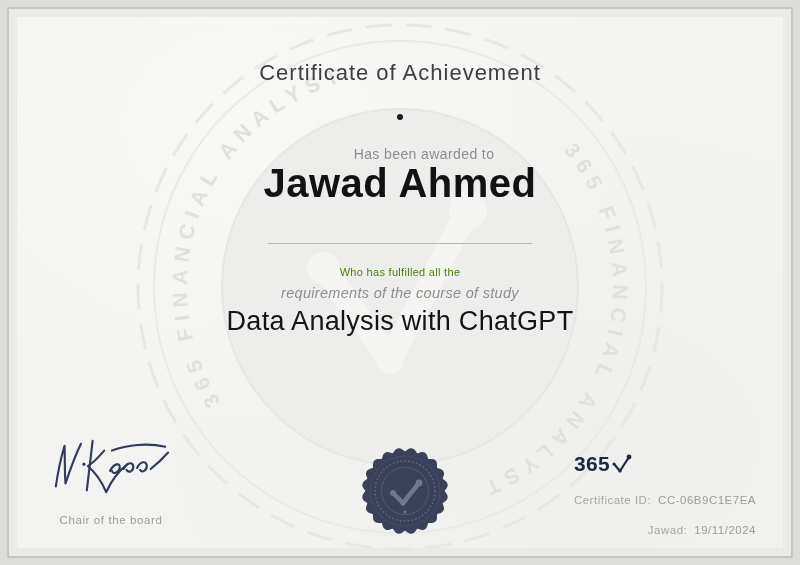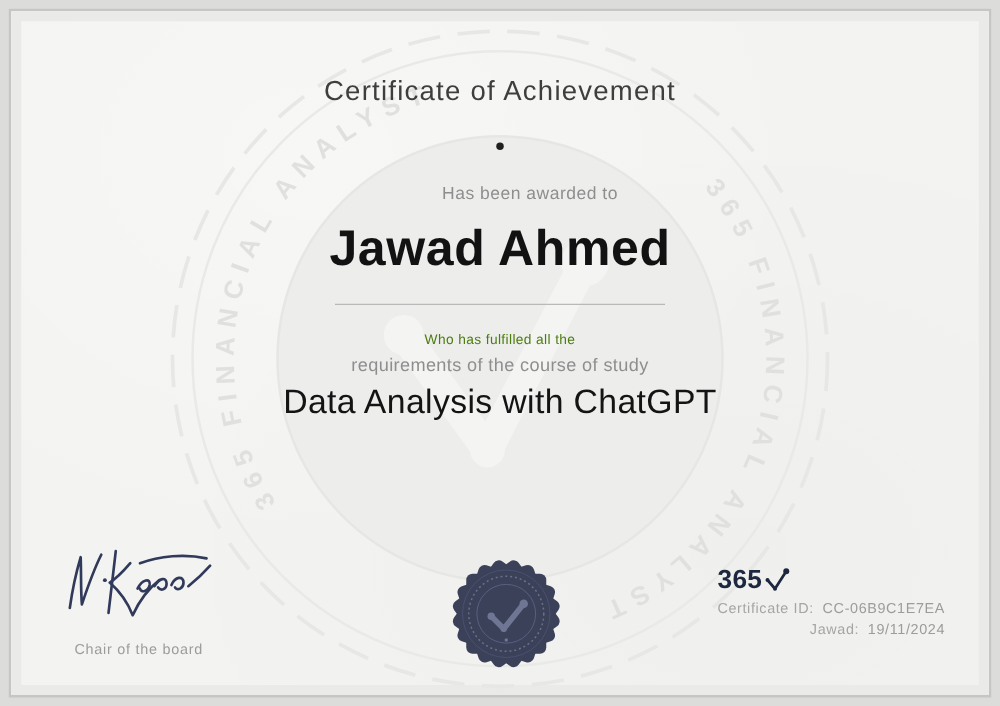--- a/index.html
+++ b/index.html
@@ -24,7 +24,7 @@
              border-radius:50%; background:#1f1f1f; }
   .awarded { position:absolute; top:146px; left:0; width:100%; text-align:center;
              font-size:14px; color:#8e8e8e; letter-spacing:.4px;margin-left:24px; }
-  .name { position:absolute; top:177px; left:0; width:100%; text-align:center;
+  .name { position:absolute; top:161px; left:0; width:100%; text-align:center;
           font-size:40px; font-weight:bold; color:#121212; letter-spacing:.5px; }
   .divider { position:absolute; top:243px; left:50%; margin-left:-132px; width:264px; height:1px; background:#b9b9b9; }
   .who1 { position:absolute; top:266px; left:0; width:100%; text-align:center;

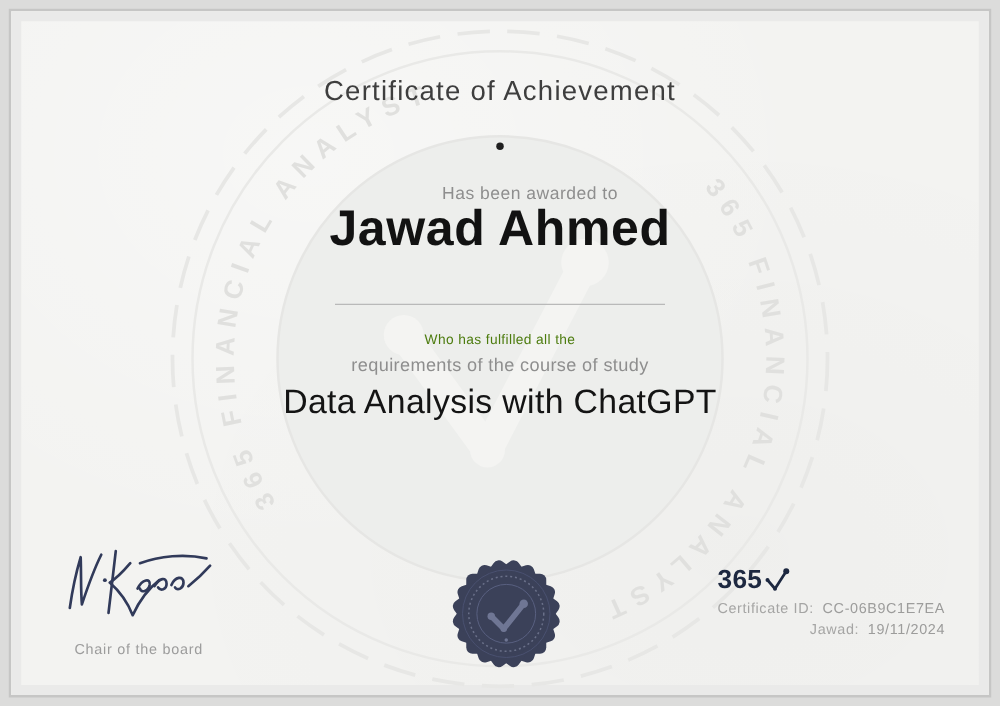--- a/index.html
+++ b/index.html
@@ -30,7 +30,7 @@
   .who1 { position:absolute; top:266px; left:0; width:100%; text-align:center;
           font-size:11px; color:#4d7c0f; letter-spacing:.3px; }
   .who2 { position:absolute; top:285px; left:0; width:100%; text-align:center;
-          font-size:14.5px; color:#8e8e8e; letter-spacing:.3px; }
+          font-size:14.5px; color:#8e8e8e; letter-spacing:.3px;font-style:italic; }
   .course { position:absolute; top:306px; left:0; width:100%; text-align:center;
             font-size:27px; font-weight:normal; color:#141414; letter-spacing:.3px; }
 

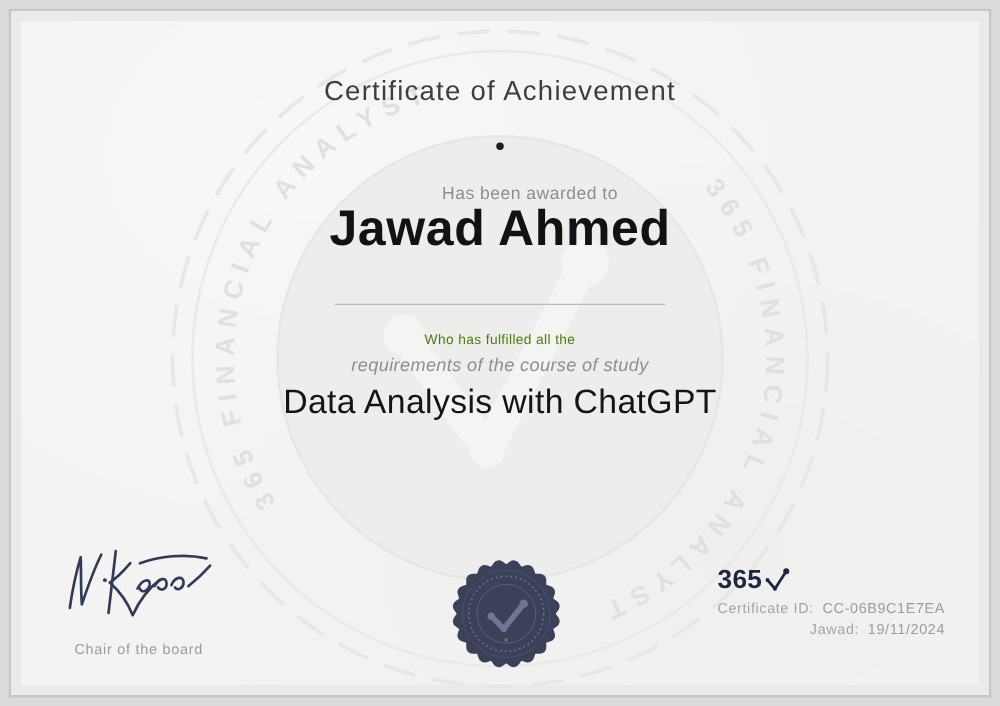--- a/index.html
+++ b/index.html
@@ -51,7 +51,7 @@
   .meta-block { position:absolute; right:44px; top:452px; text-align:right; }
   .logo-row { display:flex; align-items:center; gap:2px; }
   .logo-365 { font-size:21px; font-weight:bold; color:#1d2840; letter-spacing:.3px; }
-  .meta-row { display:flex; justify-content:flex-end; gap:7px; margin-top:5px;
+  .meta-row { display:flex; justify-content:flex-end; gap:7px; margin-top:18px;
               font-size:11.5px; color:#a5a5a4; letter-spacing:.5px; }
   .meta-row .val { color:#9c9c9b; }
 </style>

